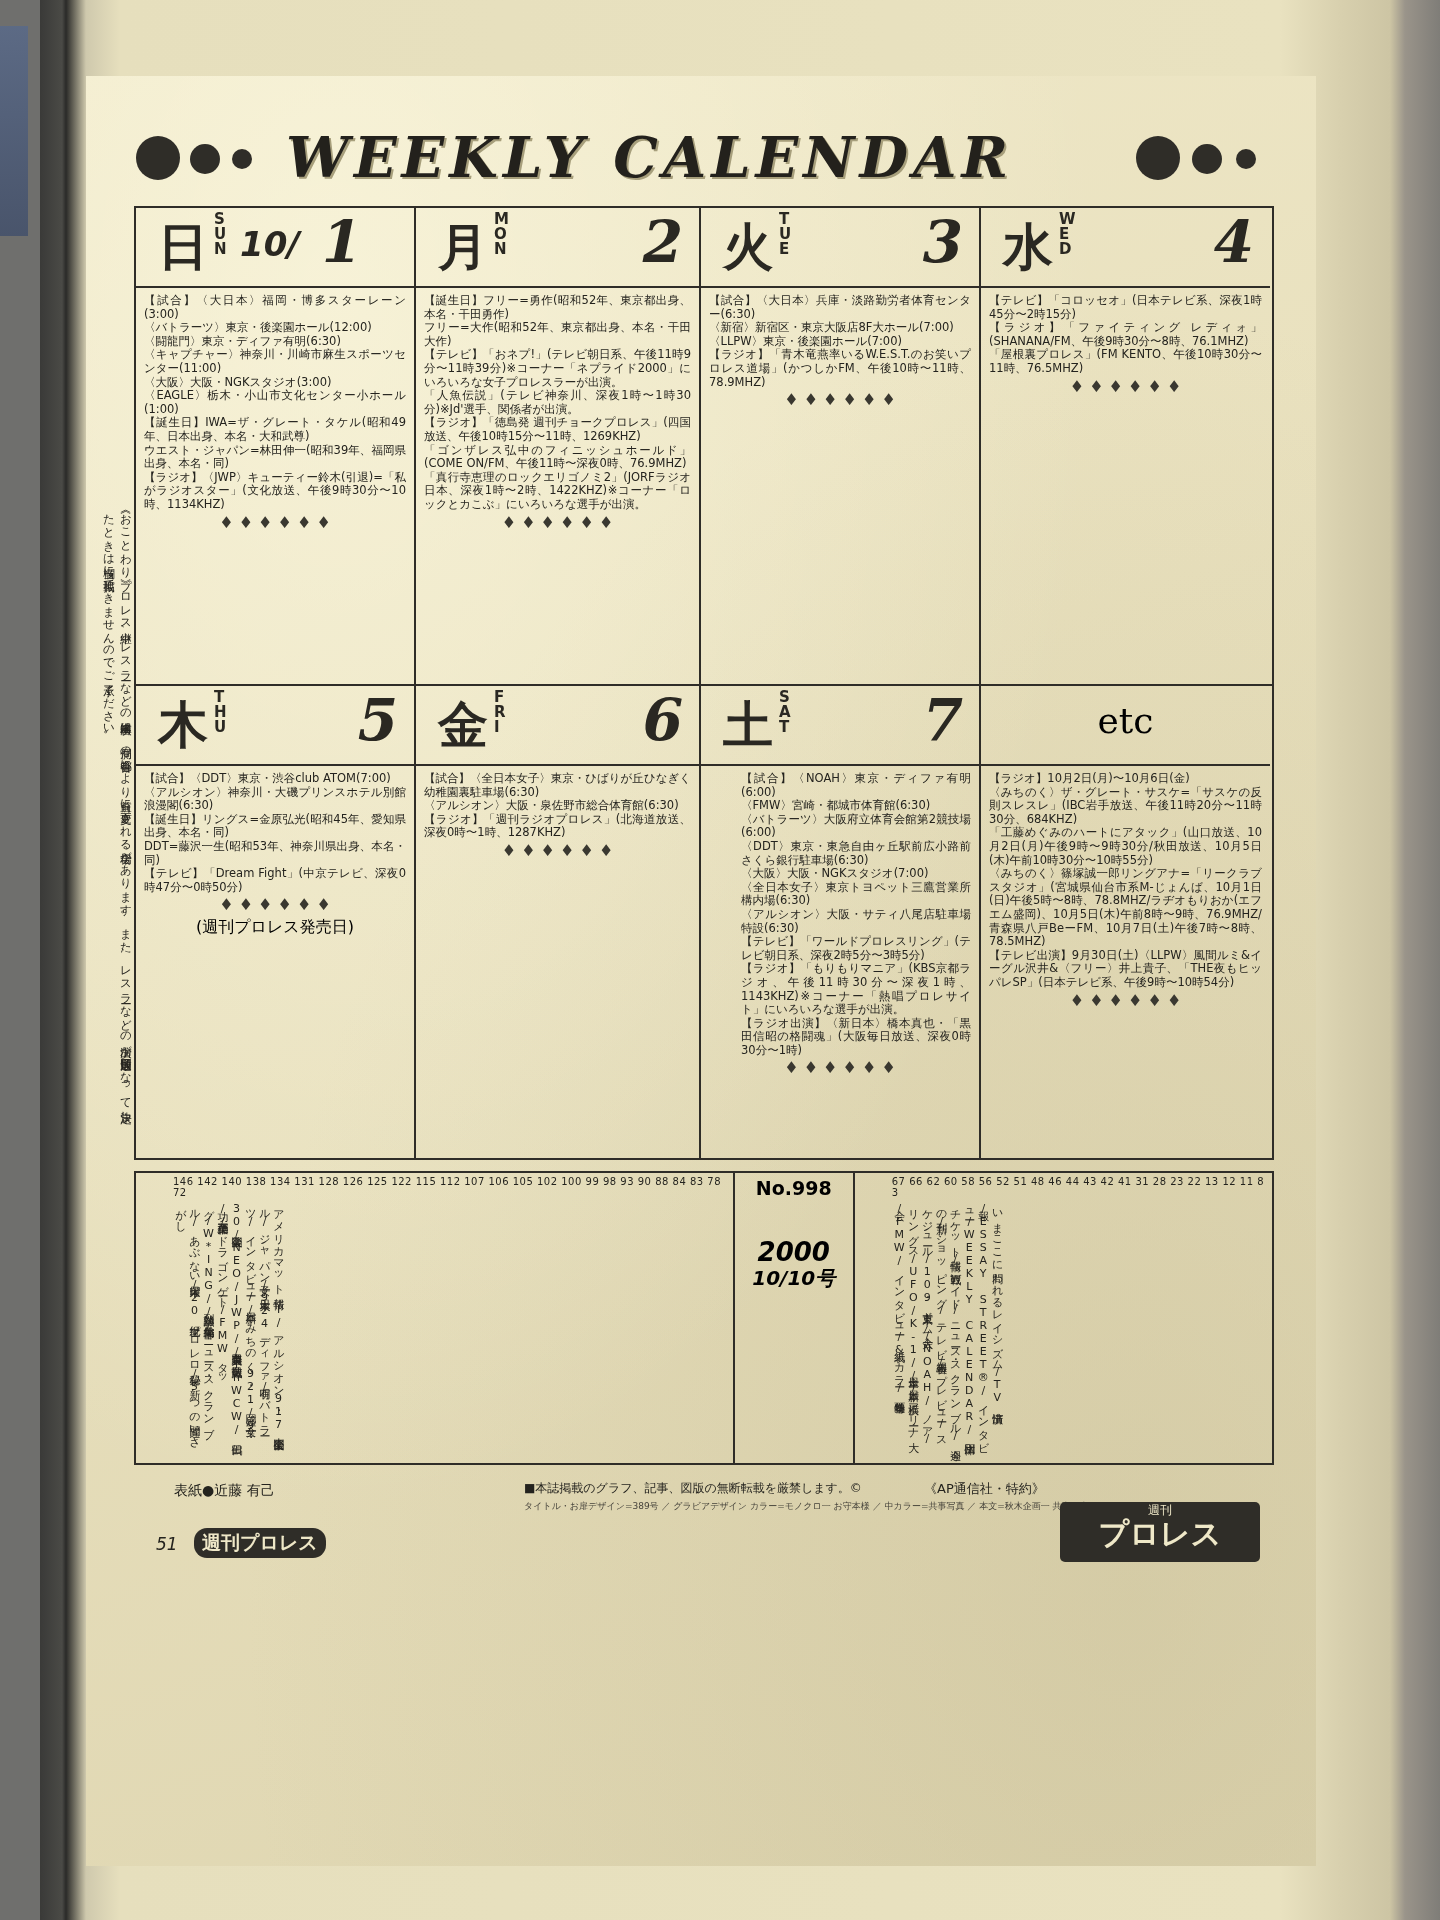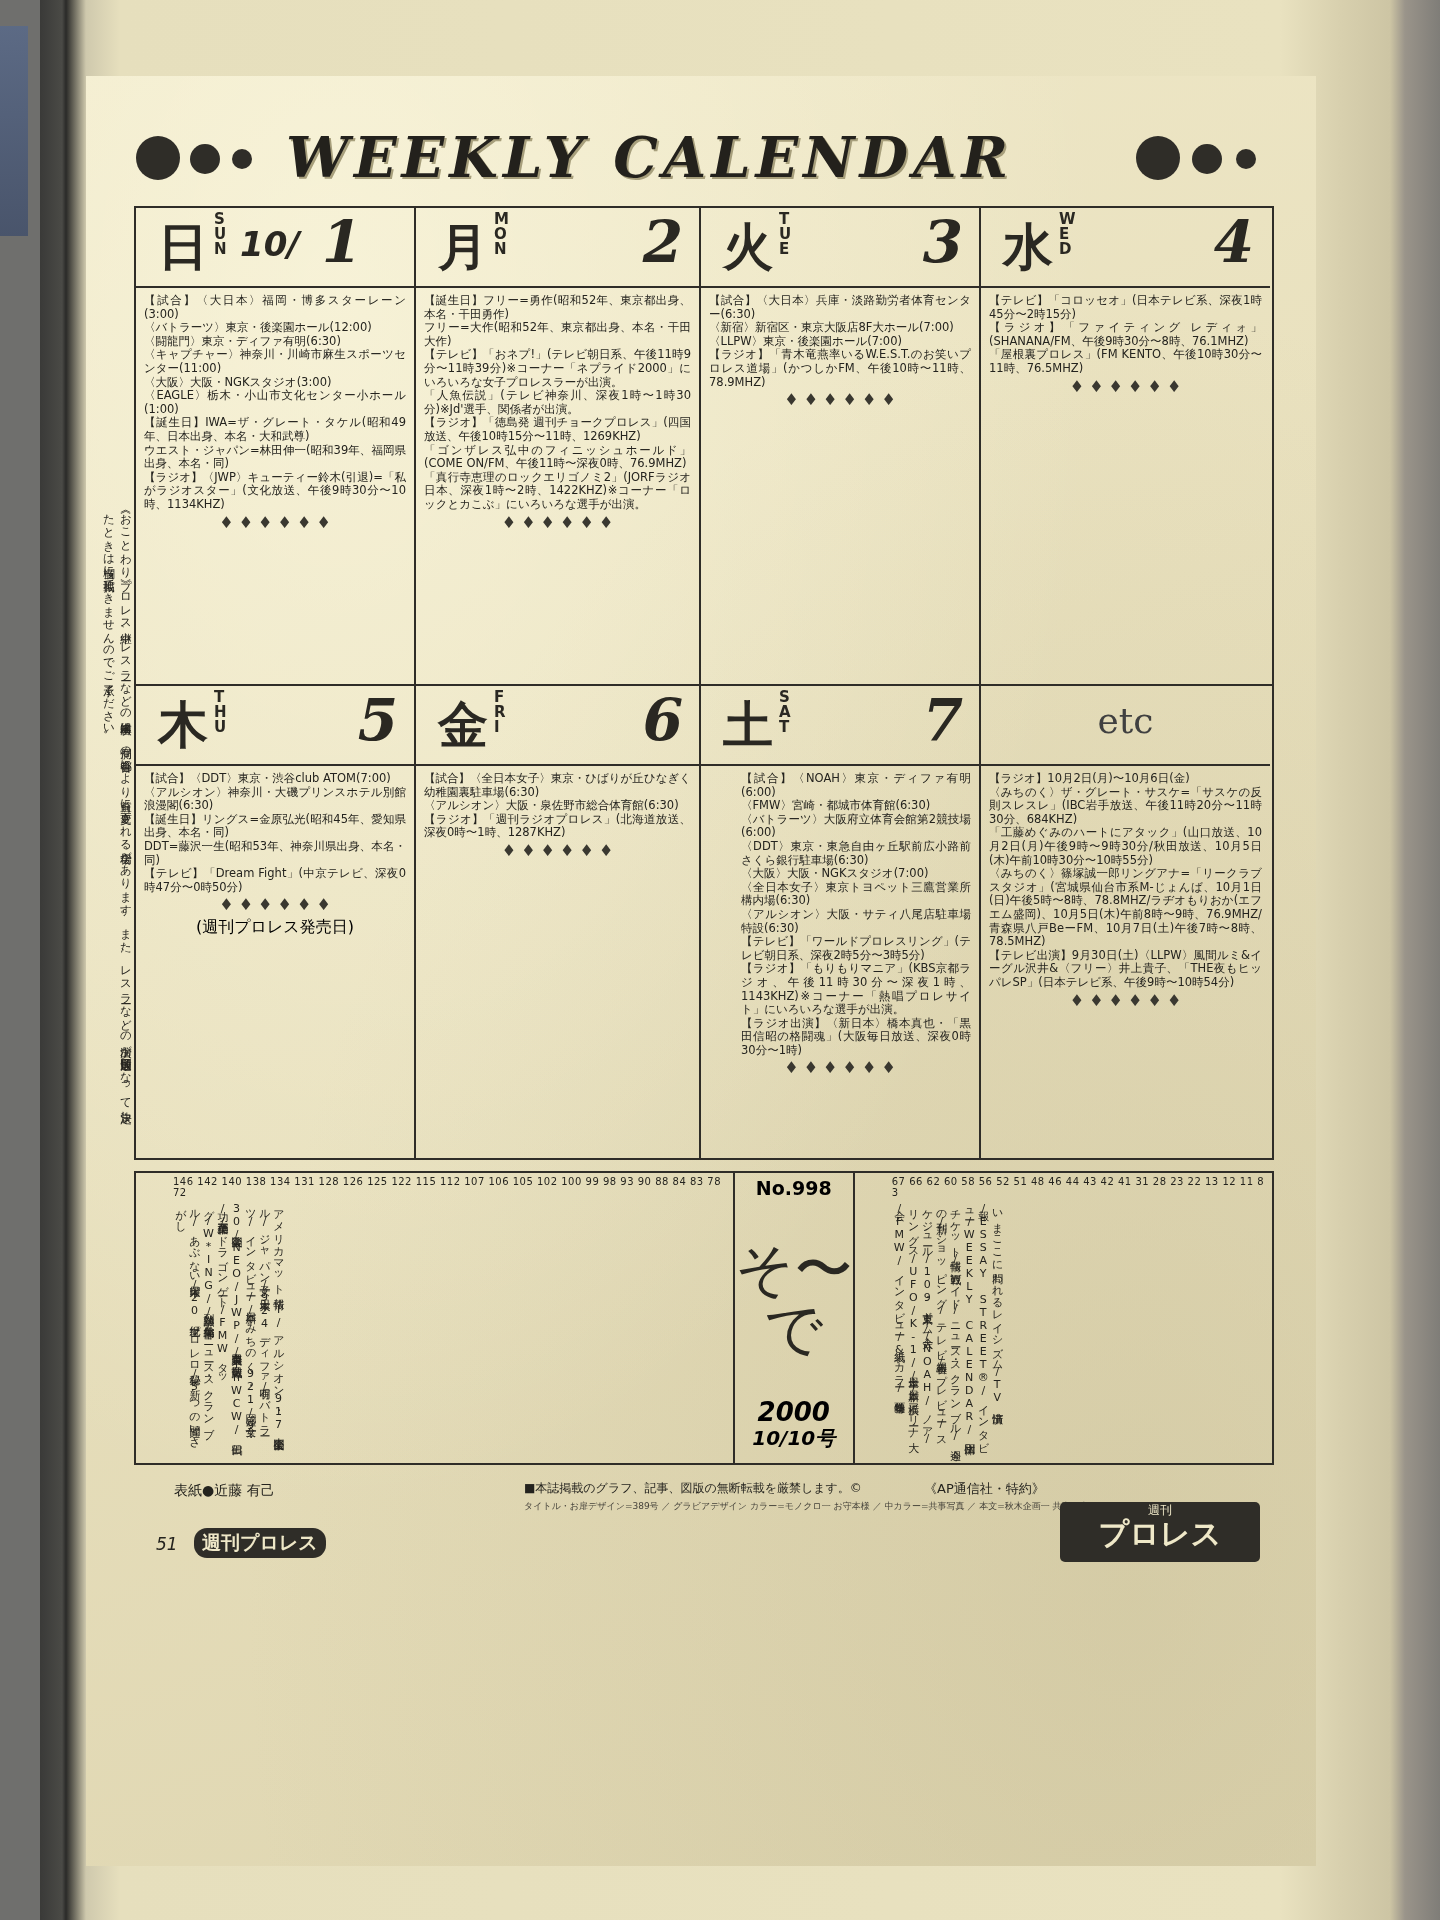--- a/index.html
+++ b/index.html
@@ -40,7 +40,7 @@
   .num{position:absolute;right:16px;top:0px;font-family:"DejaVu Serif","Liberation Serif",serif;
      font-size:58px;font-style:italic;font-weight:bold;color:#2a2822;}
   .num.m10{right:52px;}
-  .etc{font-family:"DejaVu Serif","Liberation Serif",serif;font-size:36px;color:#404040;
+  .etc{font-family:"DejaVu Serif","Liberation Serif",serif;font-size:36px;color:#000000;
      text-align:center;line-height:70px;}
   .body{padding:6px 8px 4px 8px;font-size:11.5px;line-height:13.6px;color:#24231e;
      text-align:justify;}

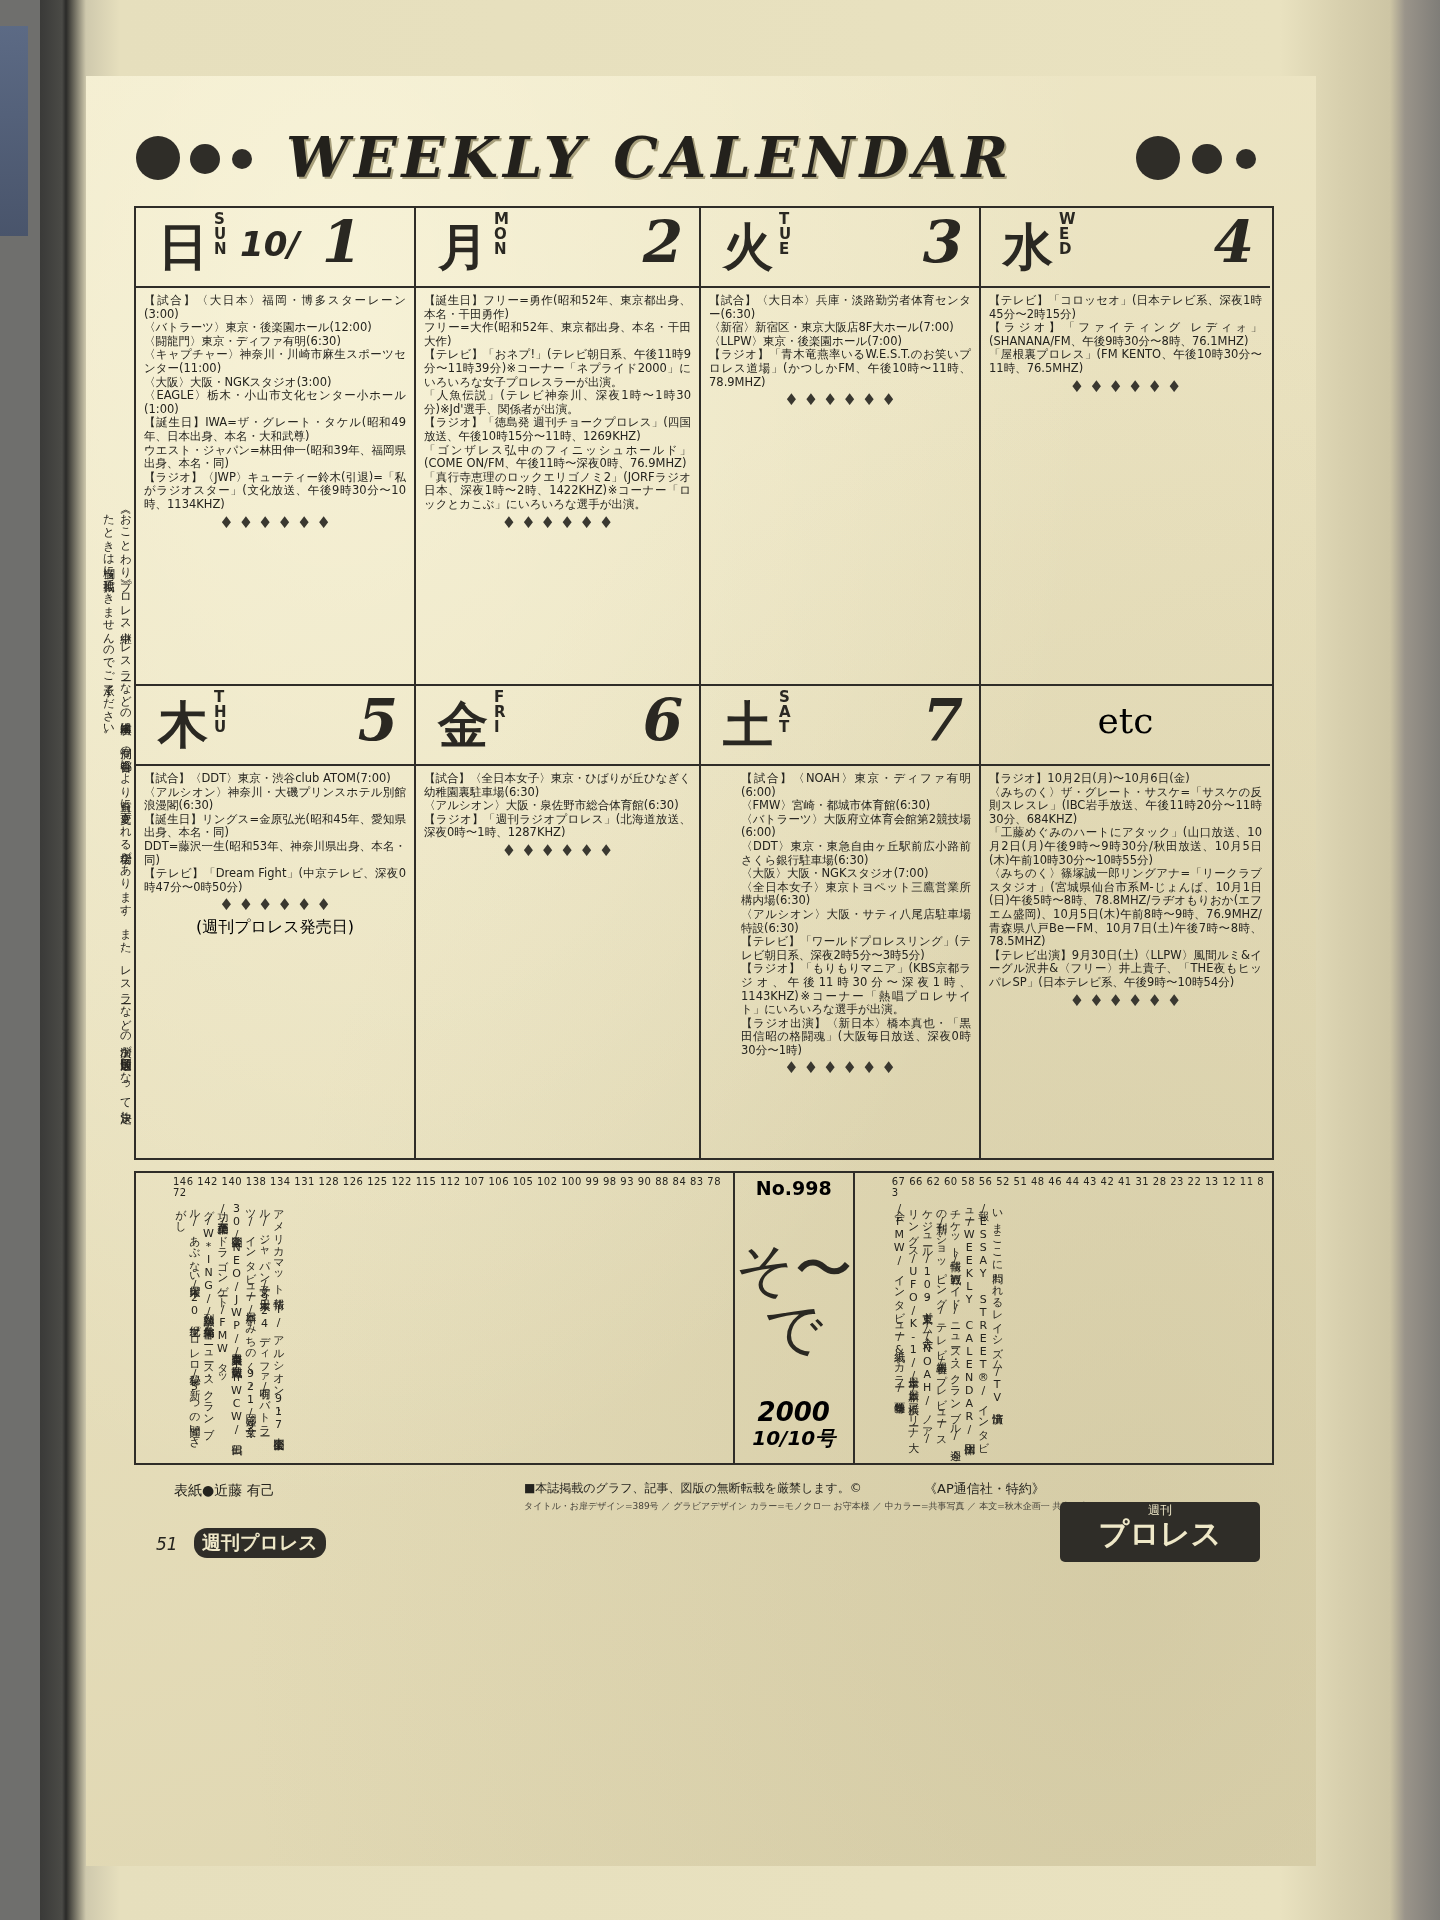--- a/index.html
+++ b/index.html
@@ -218,7 +218,6 @@
       </div>
       <div id="issue">
         <div id="issueNo">No.998</div>
-        <div id="issueMark">そ〜で</div>
         <div id="issueYear">2000</div>
         <div id="issueDate">10/10号</div>
       </div>

